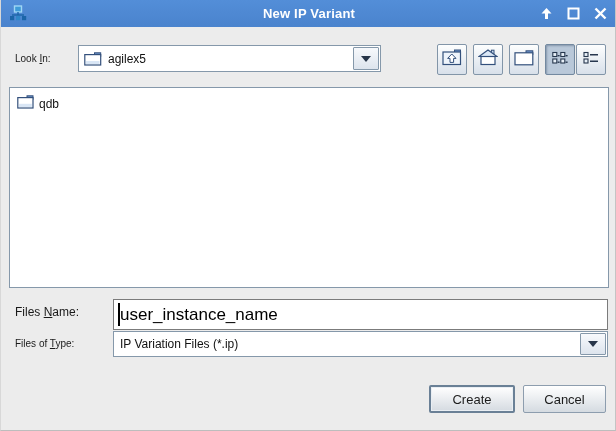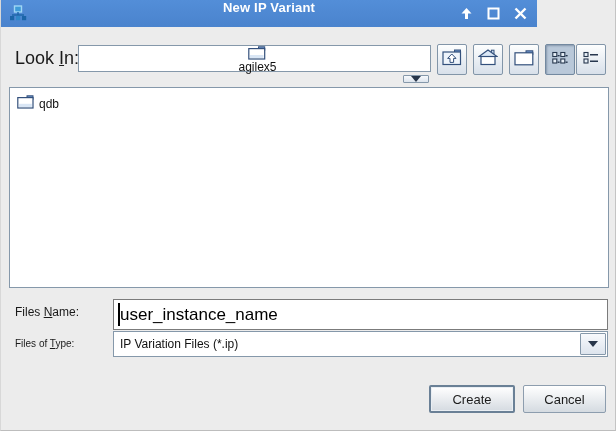--- a/index.html
+++ b/index.html
@@ -15,9 +15,9 @@
 
   
   .titlebar {
-    position: absolute; left: 0; top: 0; width: 536px; height: 27px;
+    position: absolute; left: 0; top: 0; width: 616px; height: 27px;
     background: linear-gradient(#538ed8, #4a83cd);
-    display: flex; 
+    display: flex; align-items: center;
   }
   .titlebar-icon { margin-left: 7px; display: flex; align-items: center; }
   .titlebar-title {

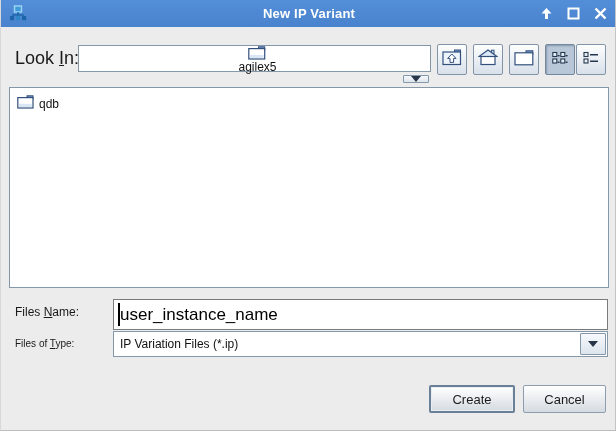--- a/index.html
+++ b/index.html
@@ -31,7 +31,7 @@
   .tb-ctrl { display: flex; align-items: center; justify-content: center; width: 16px; height: 16px; cursor: default; }
 
   
-  .lookin-label { position: absolute; left: 14px; top: 45px; height: 27px; line-height: 27px; font-size: 18px; color: #1a1a1a; }
+  .lookin-label { position: absolute; left: 14px; top: 45px; height: 27px; line-height: 27px; font-size: 10px; color: #1a1a1a; }
   .mn { text-decoration: underline; }
 
   .combo {

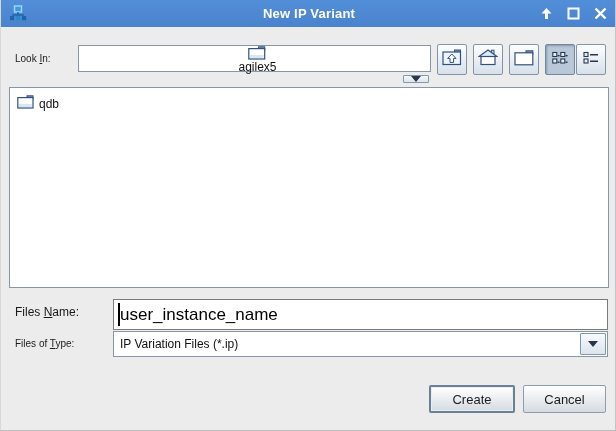--- a/index.html
+++ b/index.html
@@ -38,7 +38,7 @@
     position: absolute; background: #ffffff;
     border: 1px solid #8598aa; display: flex; align-items: center;
   }
-  .combo-lookin { left: 77px; top: 45px; width: 353px; height: 27px; flex-direction: column; }
+  .combo-lookin { left: 77px; top: 45px; width: 303px; height: 27px; }
   .combo-value { font-size: 12px; color: #111; margin-left: 6px; white-space: nowrap; }
   .combo-arrow-btn {
     margin-left: auto; margin-right: 1px; width: 26px; align-self: stretch;

